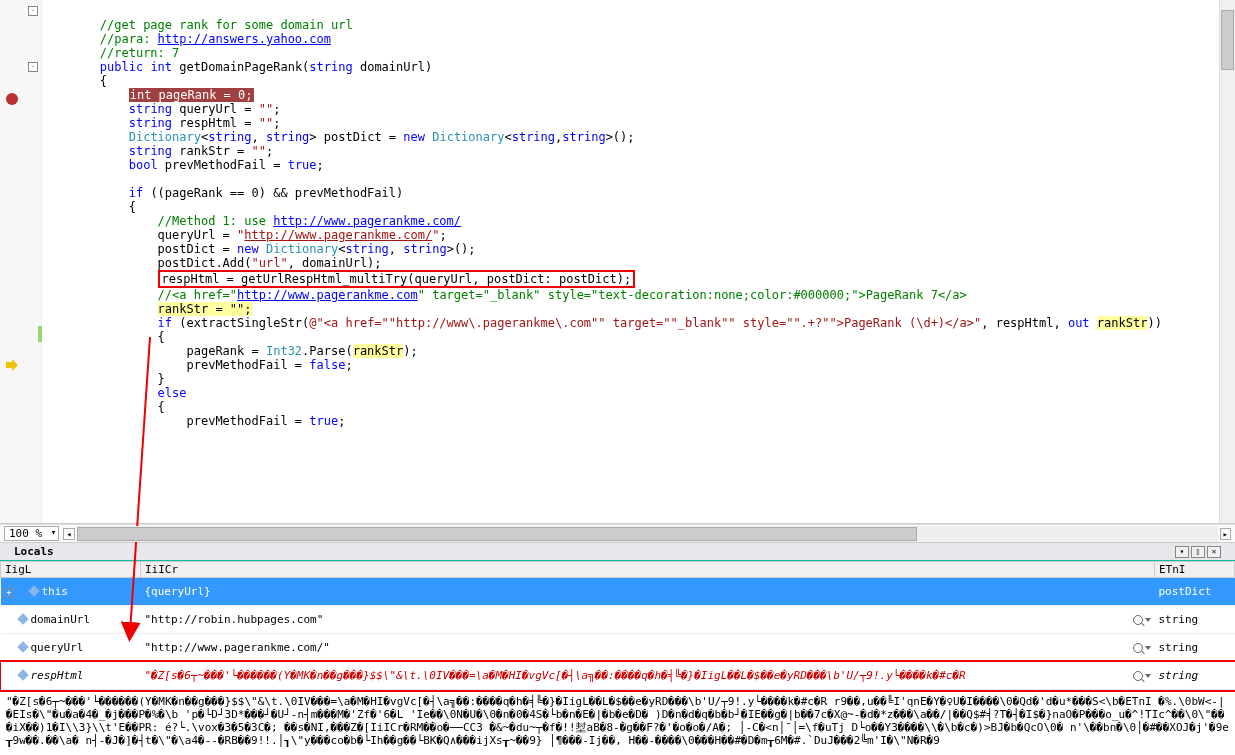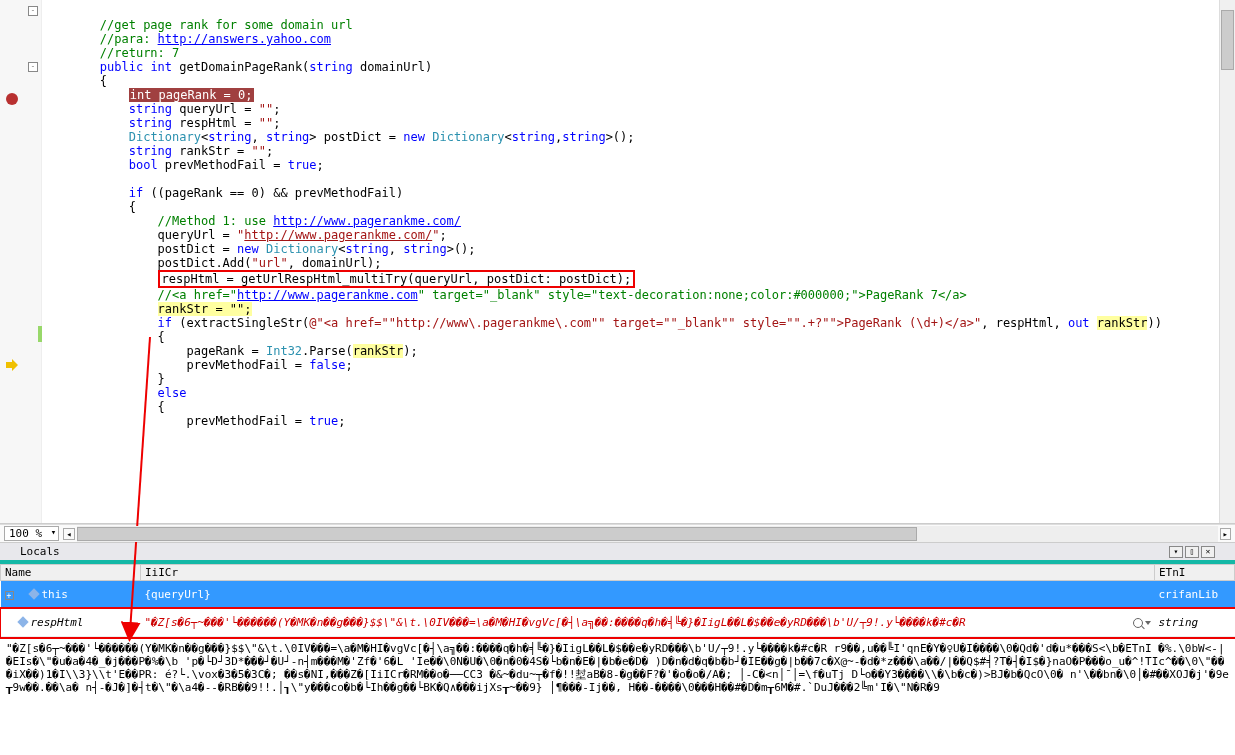--- a/index.html
+++ b/index.html
@@ -29,7 +29,7 @@
 .sb-thumb { position: absolute; height: 14px; top: 1px; background: #ccc; border: 1px solid #aaa; }
 
 .locals-panel { background: #fff; }
-.locals-title { background: #e8e8ec; padding: 2px 20px; font-size: 11px; border-top: 1px solid #ccc; border-bottom: 4px solid #14b8a6; display: flex; align-items: center; }
+.locals-title { background: #e8e8ec; padding: 2px 14px; font-size: 11px; border-top: 1px solid #ccc; border-bottom: 1px solid #14b8a6; display: flex; align-items: center; font-weight: bold; }
 .locals-title .win-btns { margin-left: auto; display: flex; gap: 2px; }
 .win-btn { width: 14px; height: 12px; border: 1px solid #888; background: #f0f0f0; font-size: 8px; line-height: 10px; text-align: center; }
 

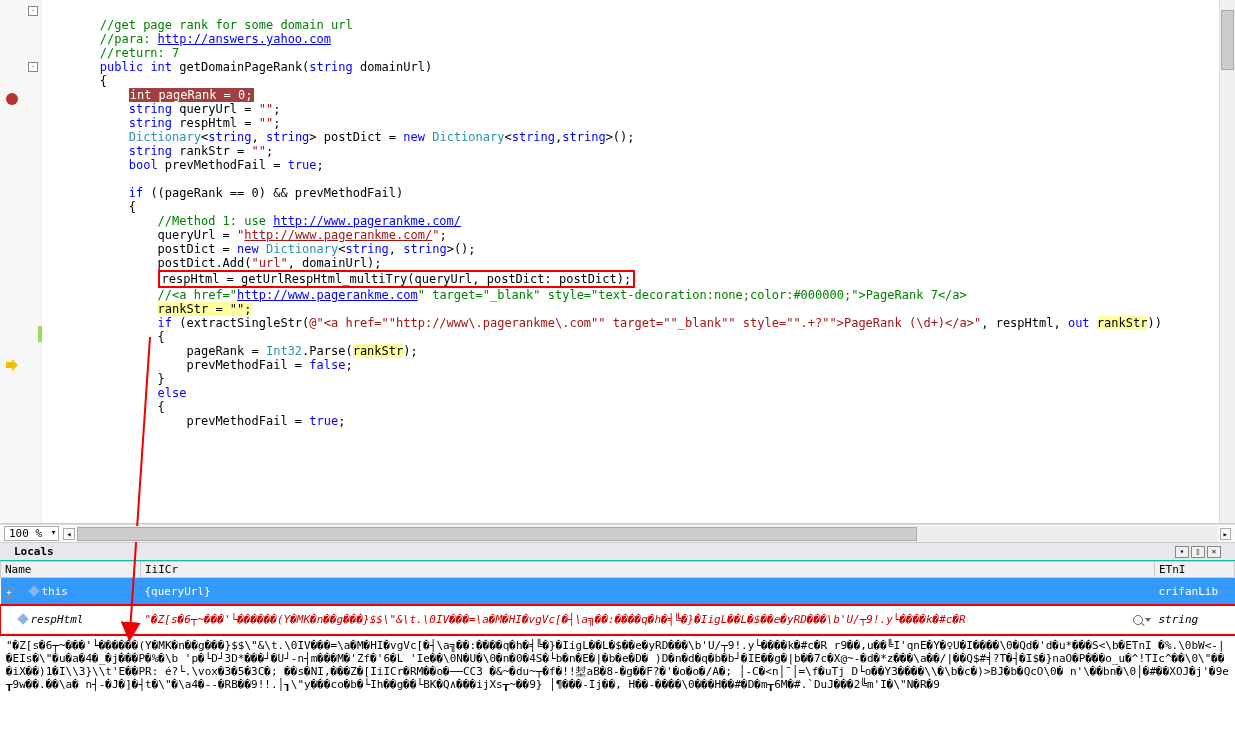--- a/index.html
+++ b/index.html
@@ -137,7 +137,7 @@
       </colgroup>
     <thead>
         <tr>
-      <th>Name</th>
+      <th>IigL</th>
       <th>IiICr</th>
       <th>ETnI</th>
     </tr>

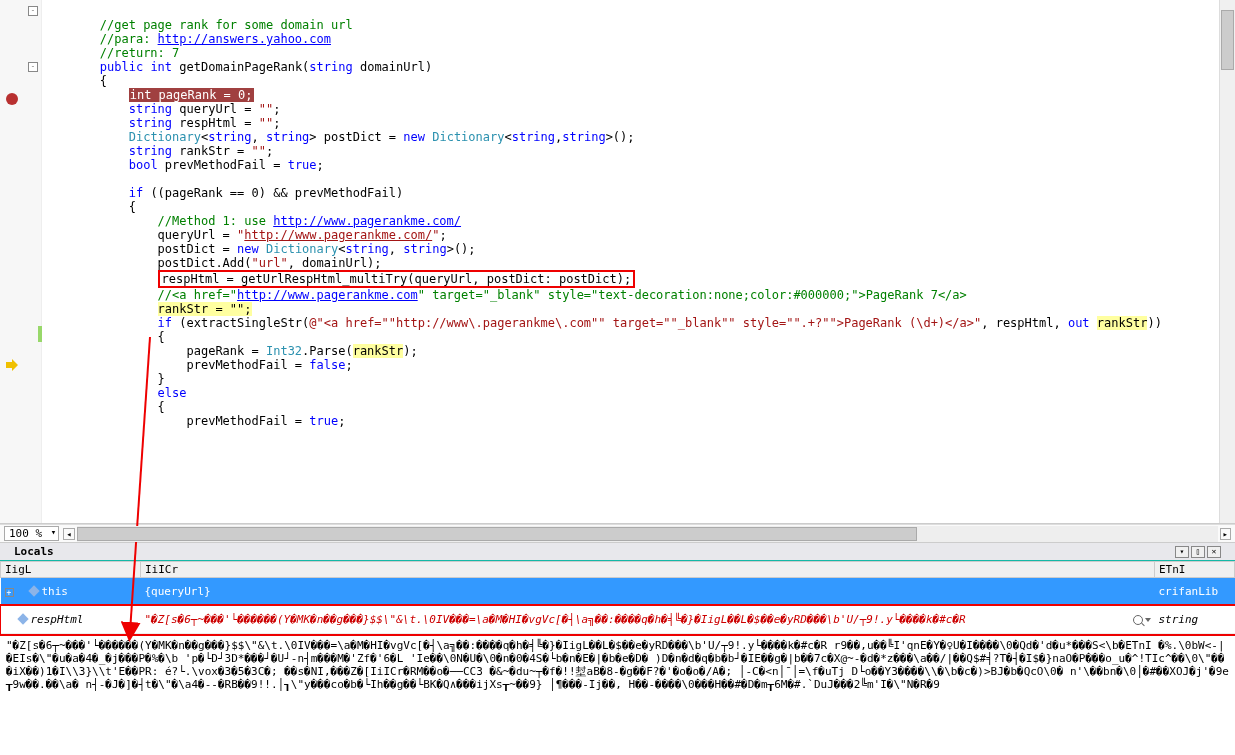--- a/index.html
+++ b/index.html
@@ -146,7 +146,7 @@
         <tr class="row-sel ">
           <td><span class="plusbox">+</span><span class="diamond"></span>this</td>
           <td><span>{queryUrl}</span></td>
-          <td>crifanLib</td>
+          <td>postDict</td>
         </tr>
         <tr class="red-row-box">
           <td><span class="diamond"></span>respHtml</td>

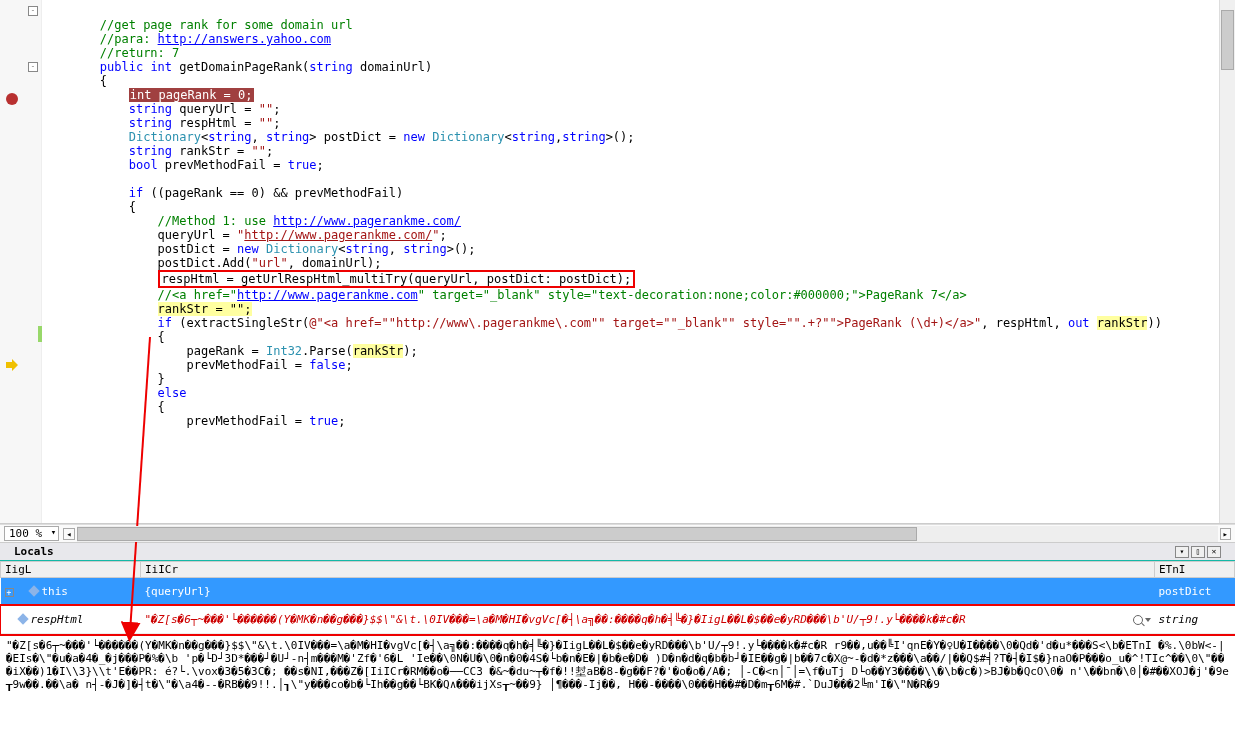--- a/index.html
+++ b/index.html
@@ -148,6 +148,11 @@
           <td><span>{queryUrl}</span></td>
           <td>postDict</td>
         </tr>
+        <tr class="">
+          <td><span class="diamond"></span>domainUrl</td>
+          <td><span>"http://robin.hubpages.com"</span><span style="float: right;"><span class="mag"></span><span class="dd-tri"></span></span></td>
+          <td>string</td>
+        </tr>
         <tr class="red-row-box">
           <td><span class="diamond"></span>respHtml</td>
           <td><span class="changed">"�Z[s�6┬~���'└������(Y�MK�n��g���}$$\"&amp;\t.\0IV���=\a�M�HI�vgVc[�┤\a╗��:����q�h�╡╚�}�IigL��L�$��e�yRD���\b'U/┬9!.y└����k�#c�R</span><span style="float: right;"><span class="mag"></span><span class="dd-tri"></span></span></td>

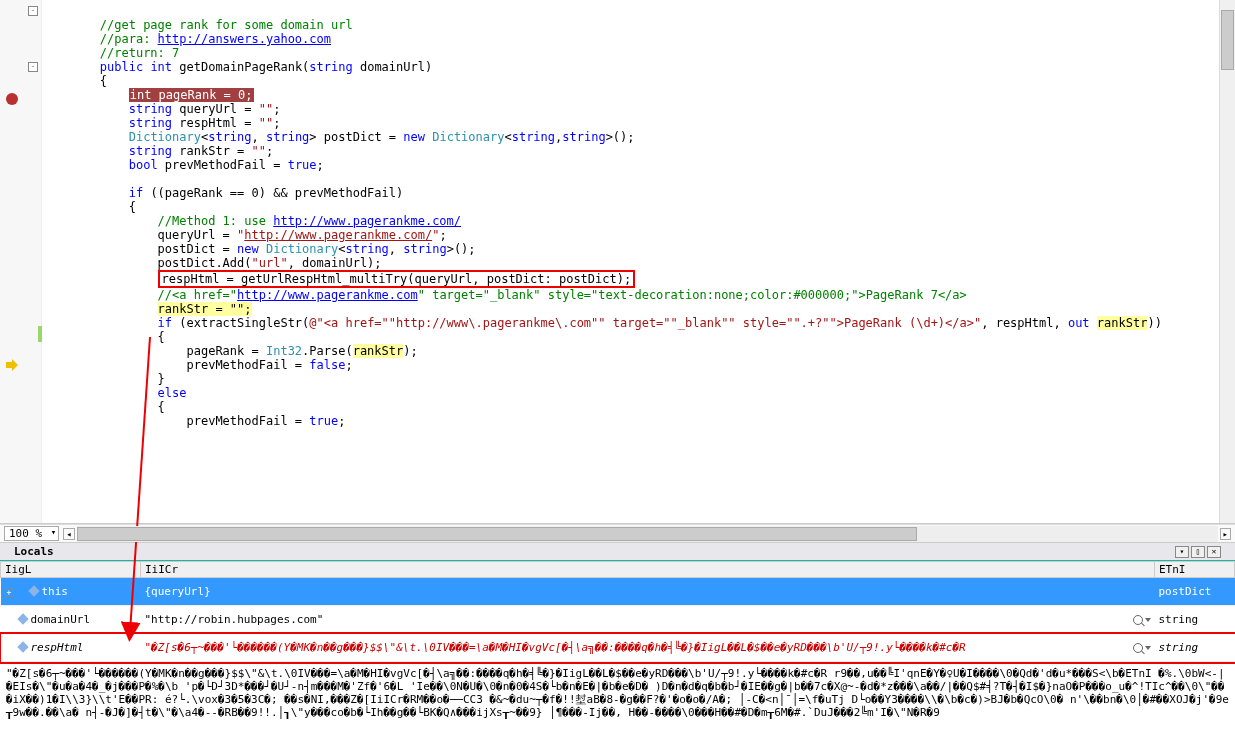--- a/index.html
+++ b/index.html
@@ -153,6 +153,11 @@
           <td><span>"http://robin.hubpages.com"</span><span style="float: right;"><span class="mag"></span><span class="dd-tri"></span></span></td>
           <td>string</td>
         </tr>
+        <tr class="">
+          <td><span class="diamond"></span>queryUrl</td>
+          <td><span>"http://www.pagerankme.com/"</span><span style="float: right;"><span class="mag"></span><span class="dd-tri"></span></span></td>
+          <td>string</td>
+        </tr>
         <tr class="red-row-box">
           <td><span class="diamond"></span>respHtml</td>
           <td><span class="changed">"�Z[s�6┬~���'└������(Y�MK�n��g���}$$\"&amp;\t.\0IV���=\a�M�HI�vgVc[�┤\a╗��:����q�h�╡╚�}�IigL��L�$��e�yRD���\b'U/┬9!.y└����k�#c�R</span><span style="float: right;"><span class="mag"></span><span class="dd-tri"></span></span></td>

